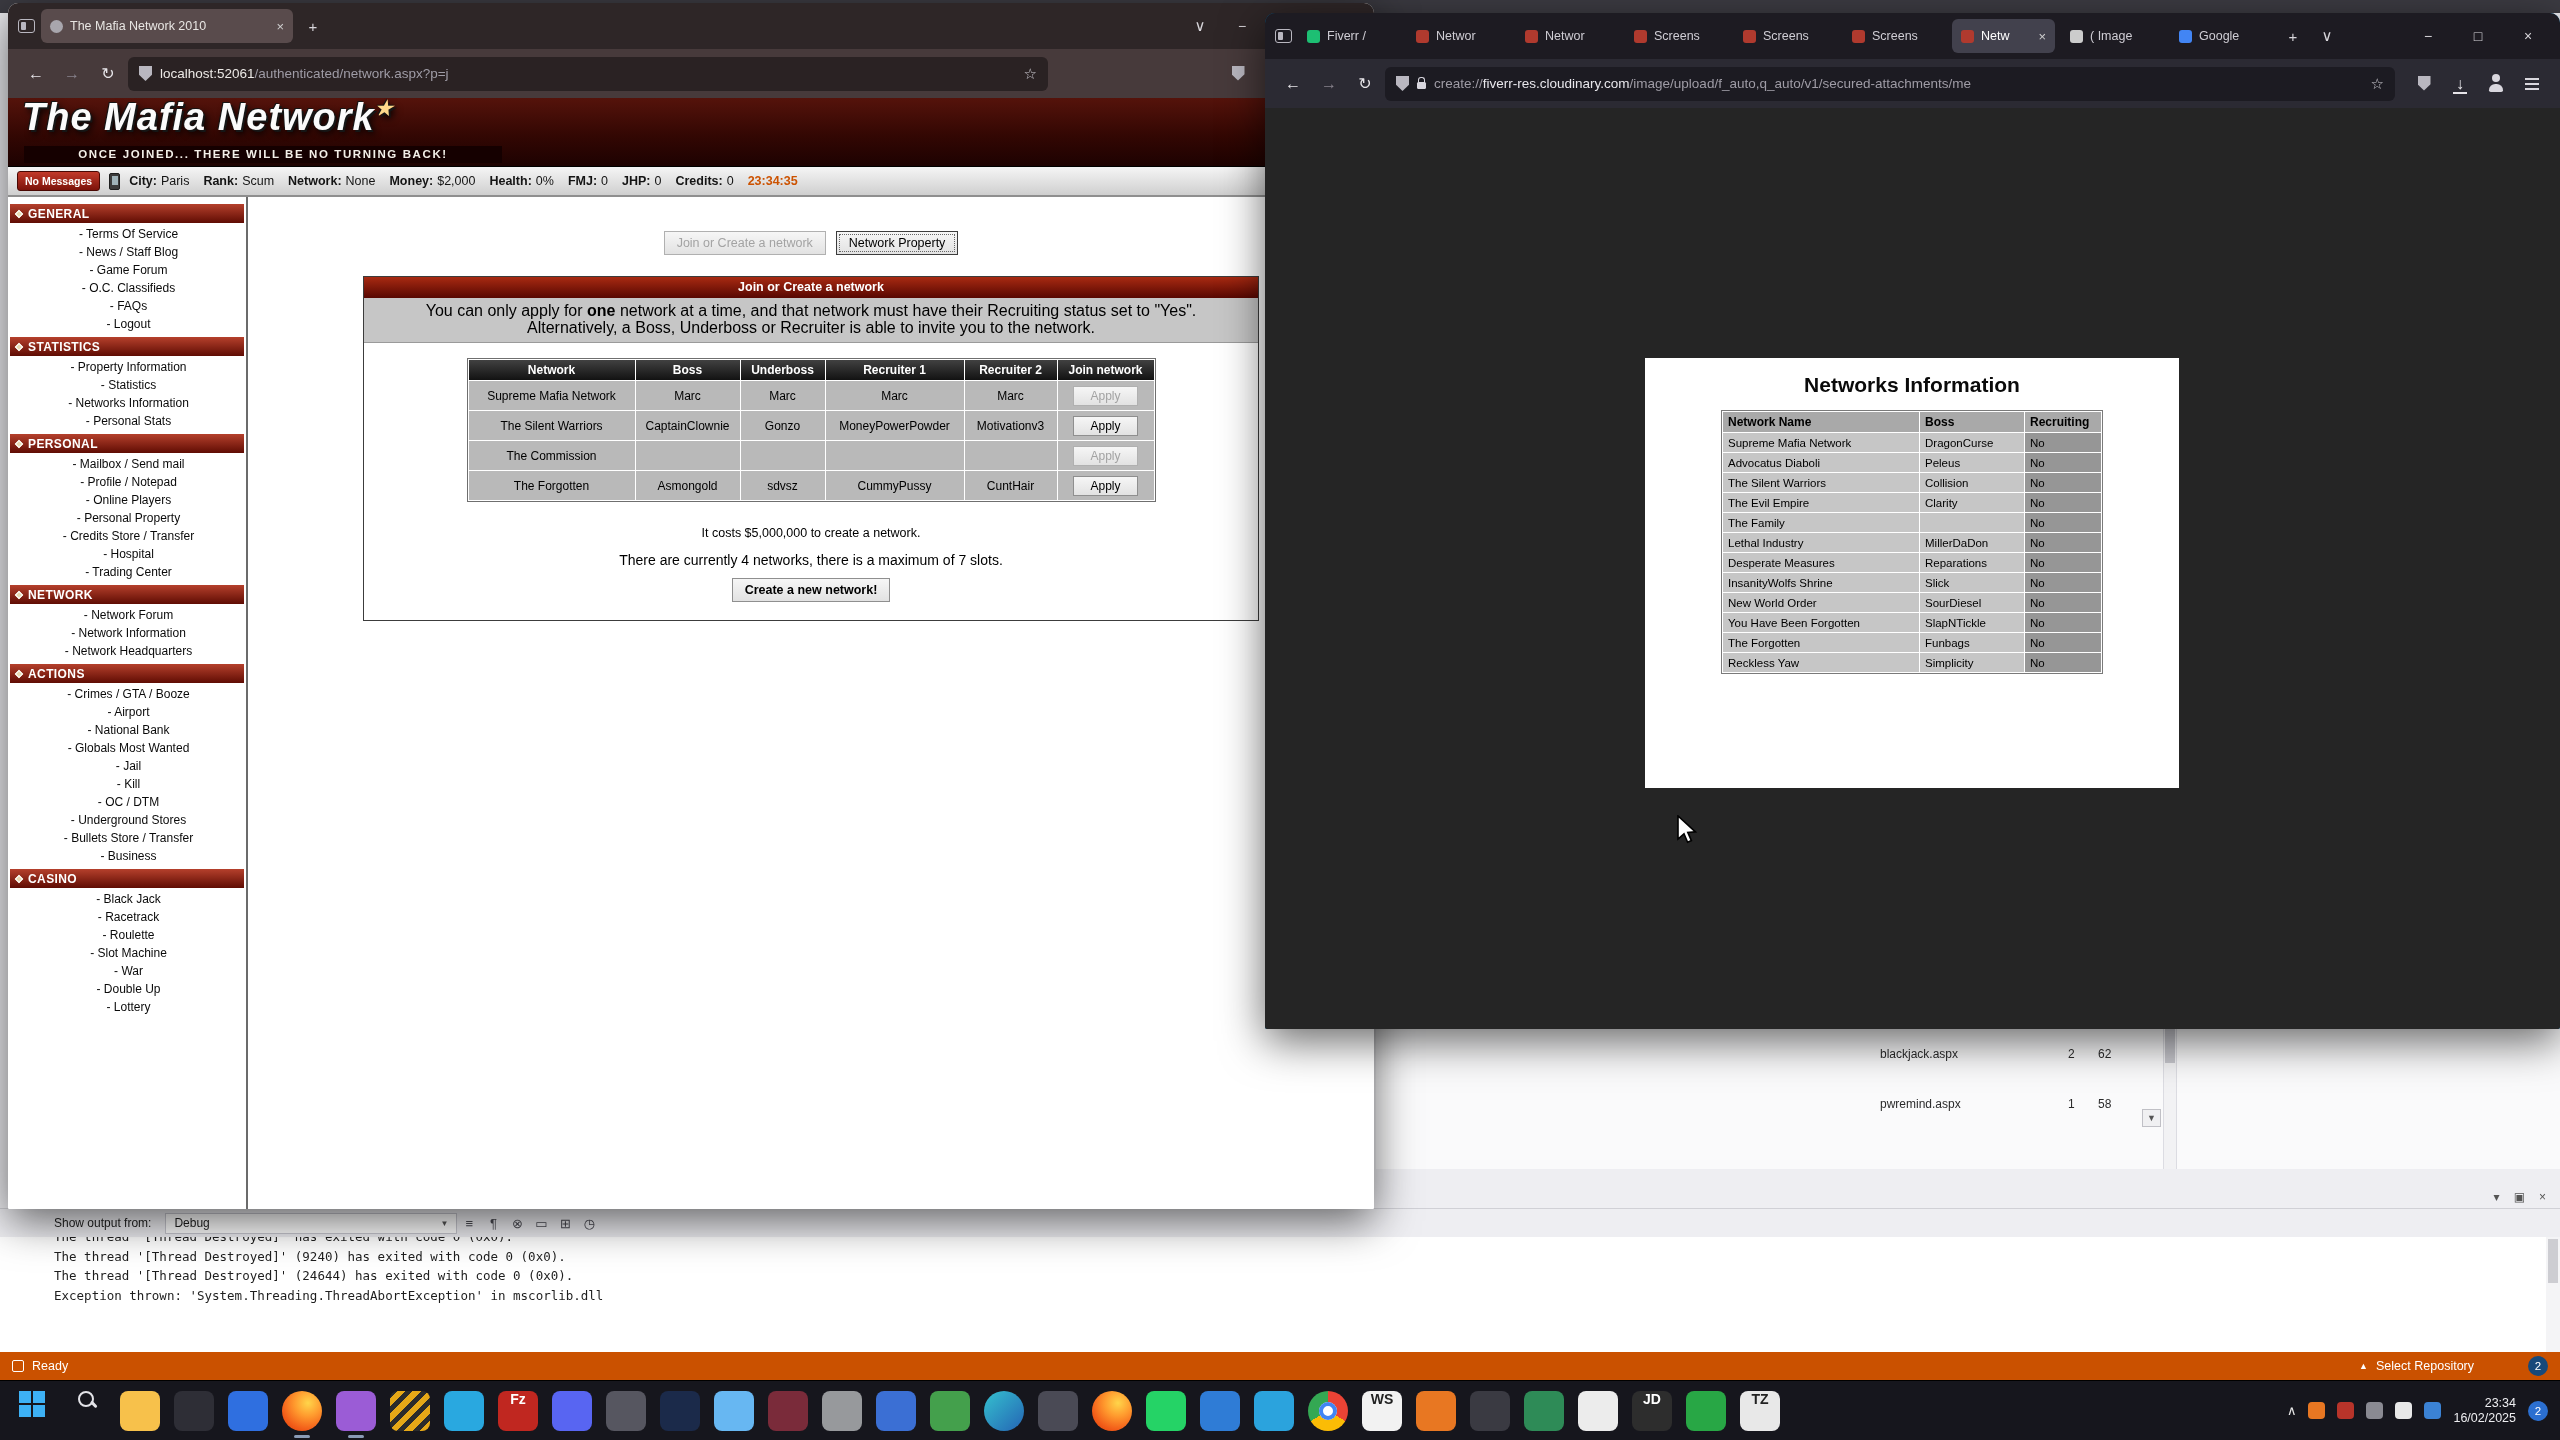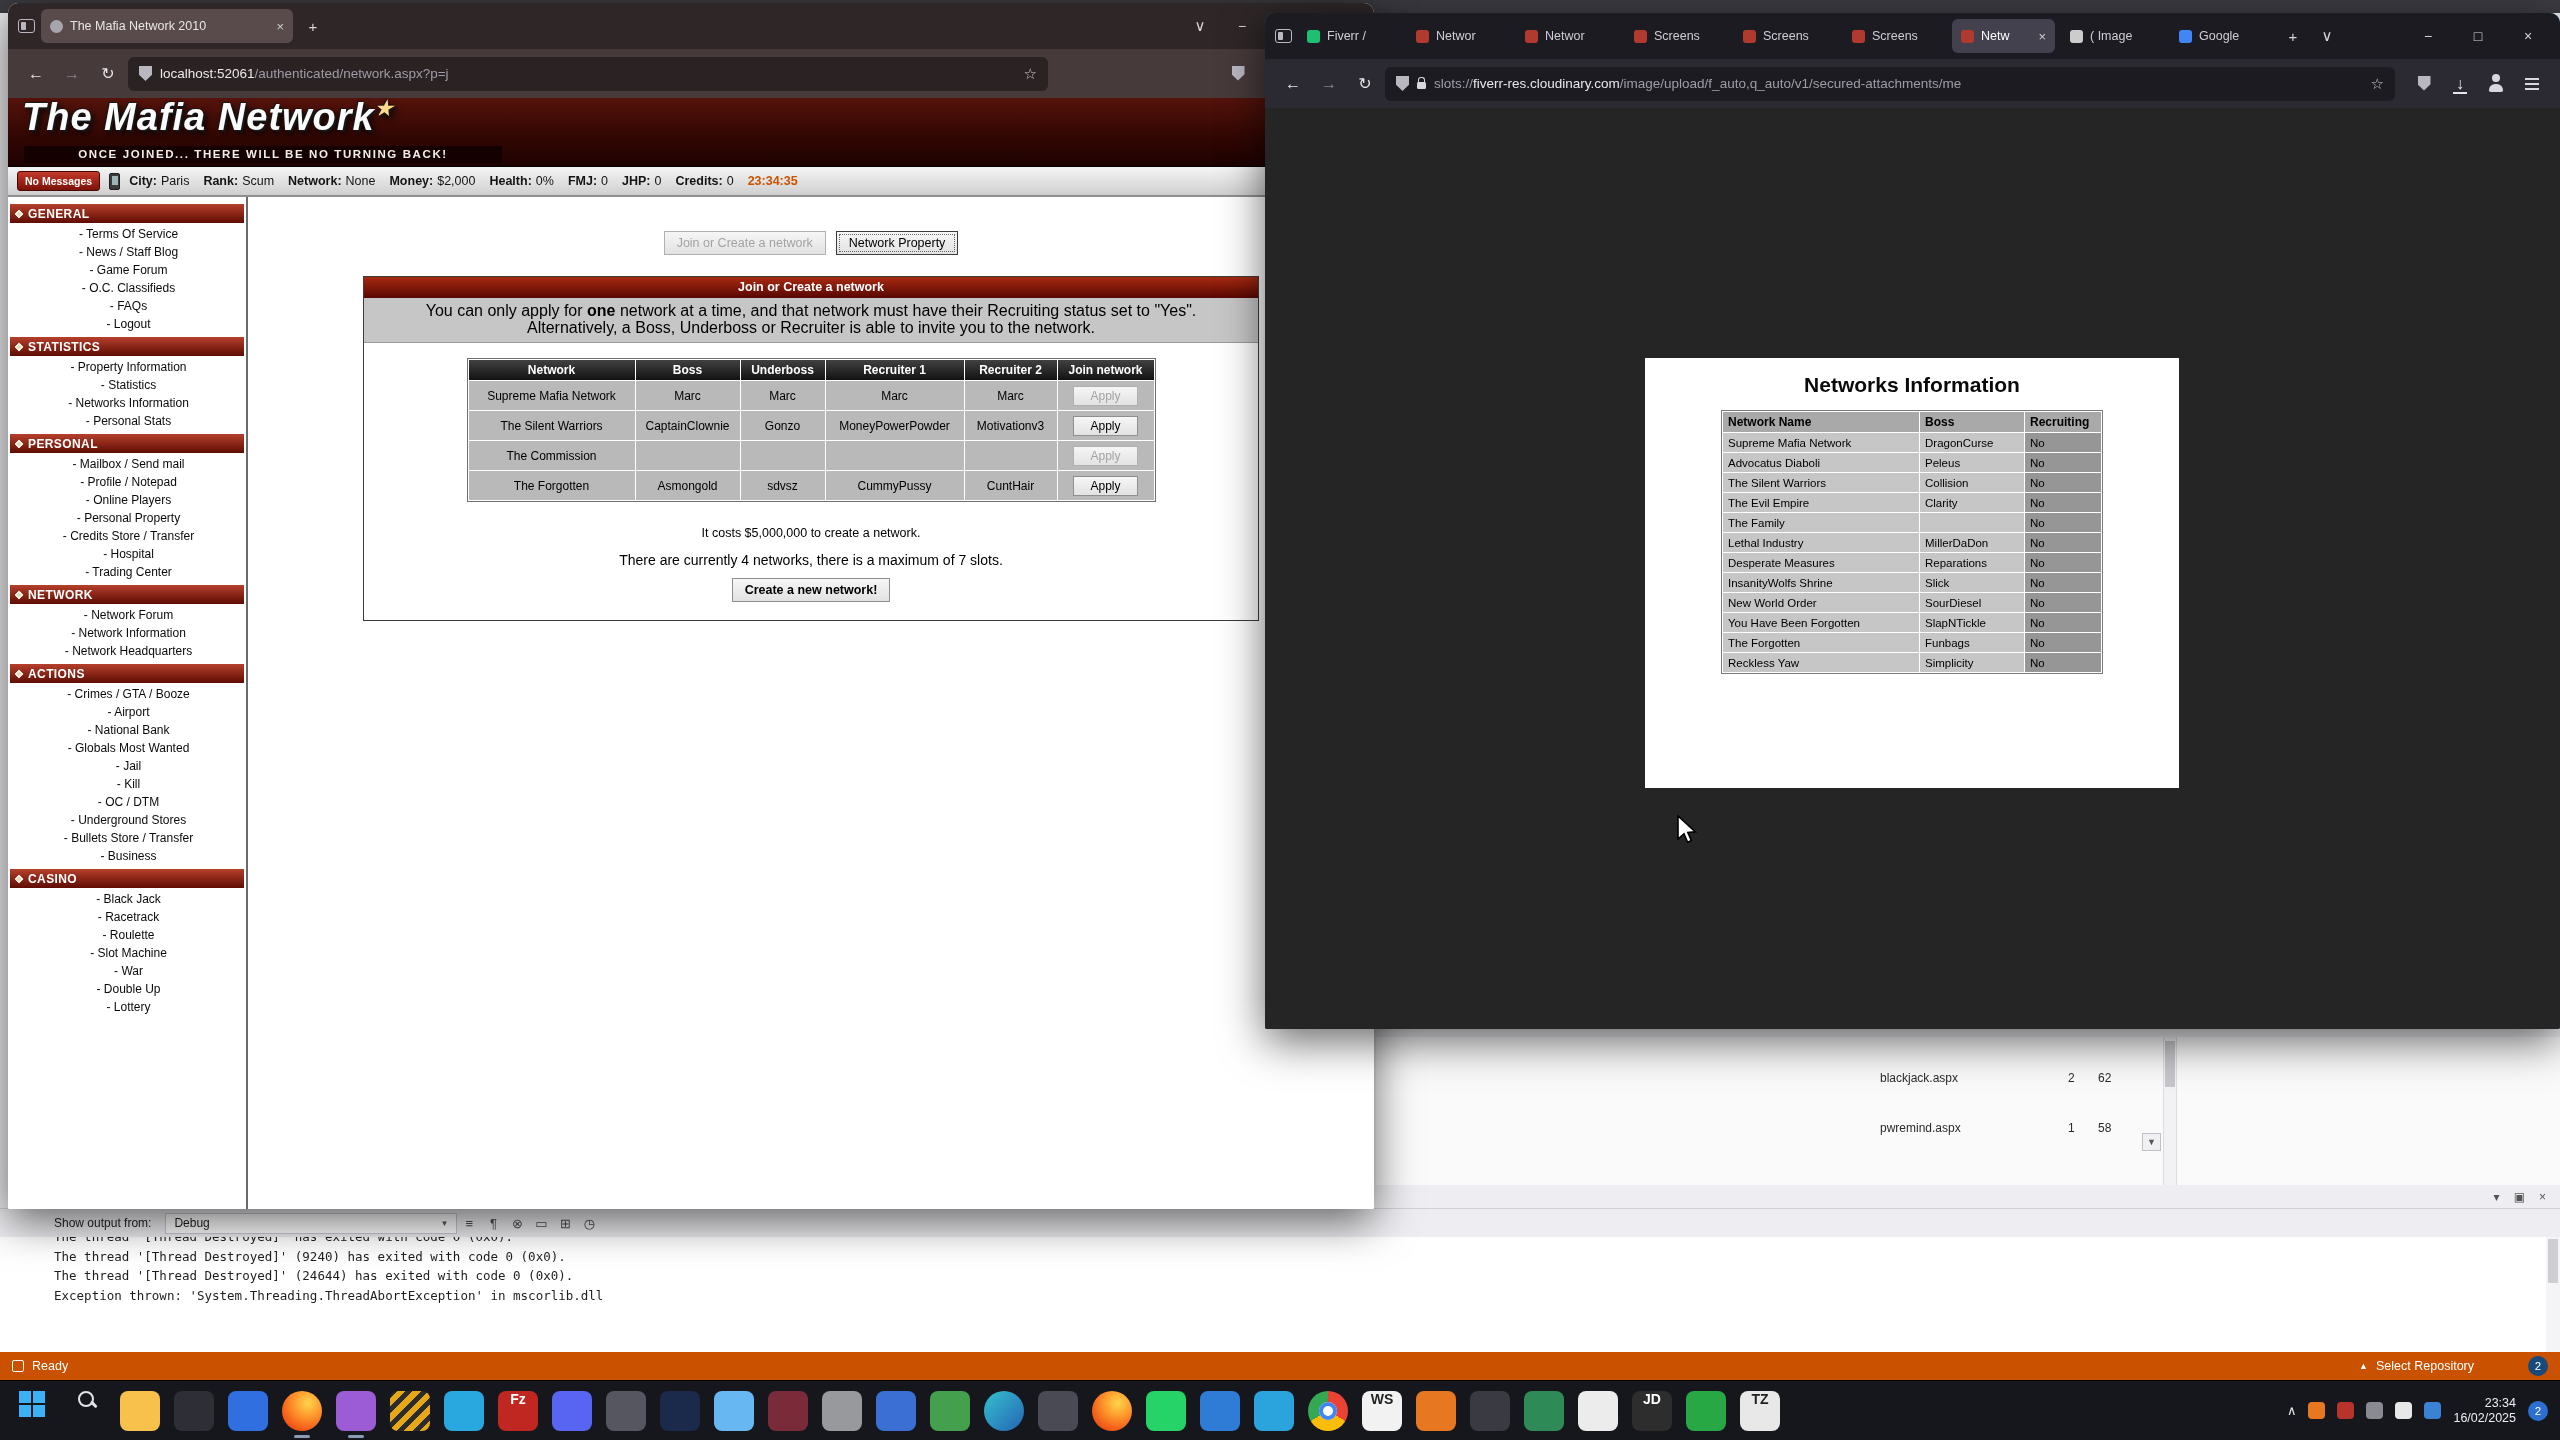--- a/index.html
+++ b/index.html
@@ -508,7 +508,7 @@
       <span class="ic-shield"></span>
       <span class="ic-lock"></span>
       <span class="url-text">
-        <span class="url-dim">slots://</span><span>fiverr-res.cloudinary.com</span><span class="url-dim">/image/upload/f_auto,q_auto/v1/secured-attachments/me</span>
+        <span class="url-dim">create://</span><span>fiverr-res.cloudinary.com</span><span class="url-dim">/image/upload/f_auto,q_auto/v1/secured-attachments/me</span>
       </span>
       <span class="star">☆</span>
     </div>

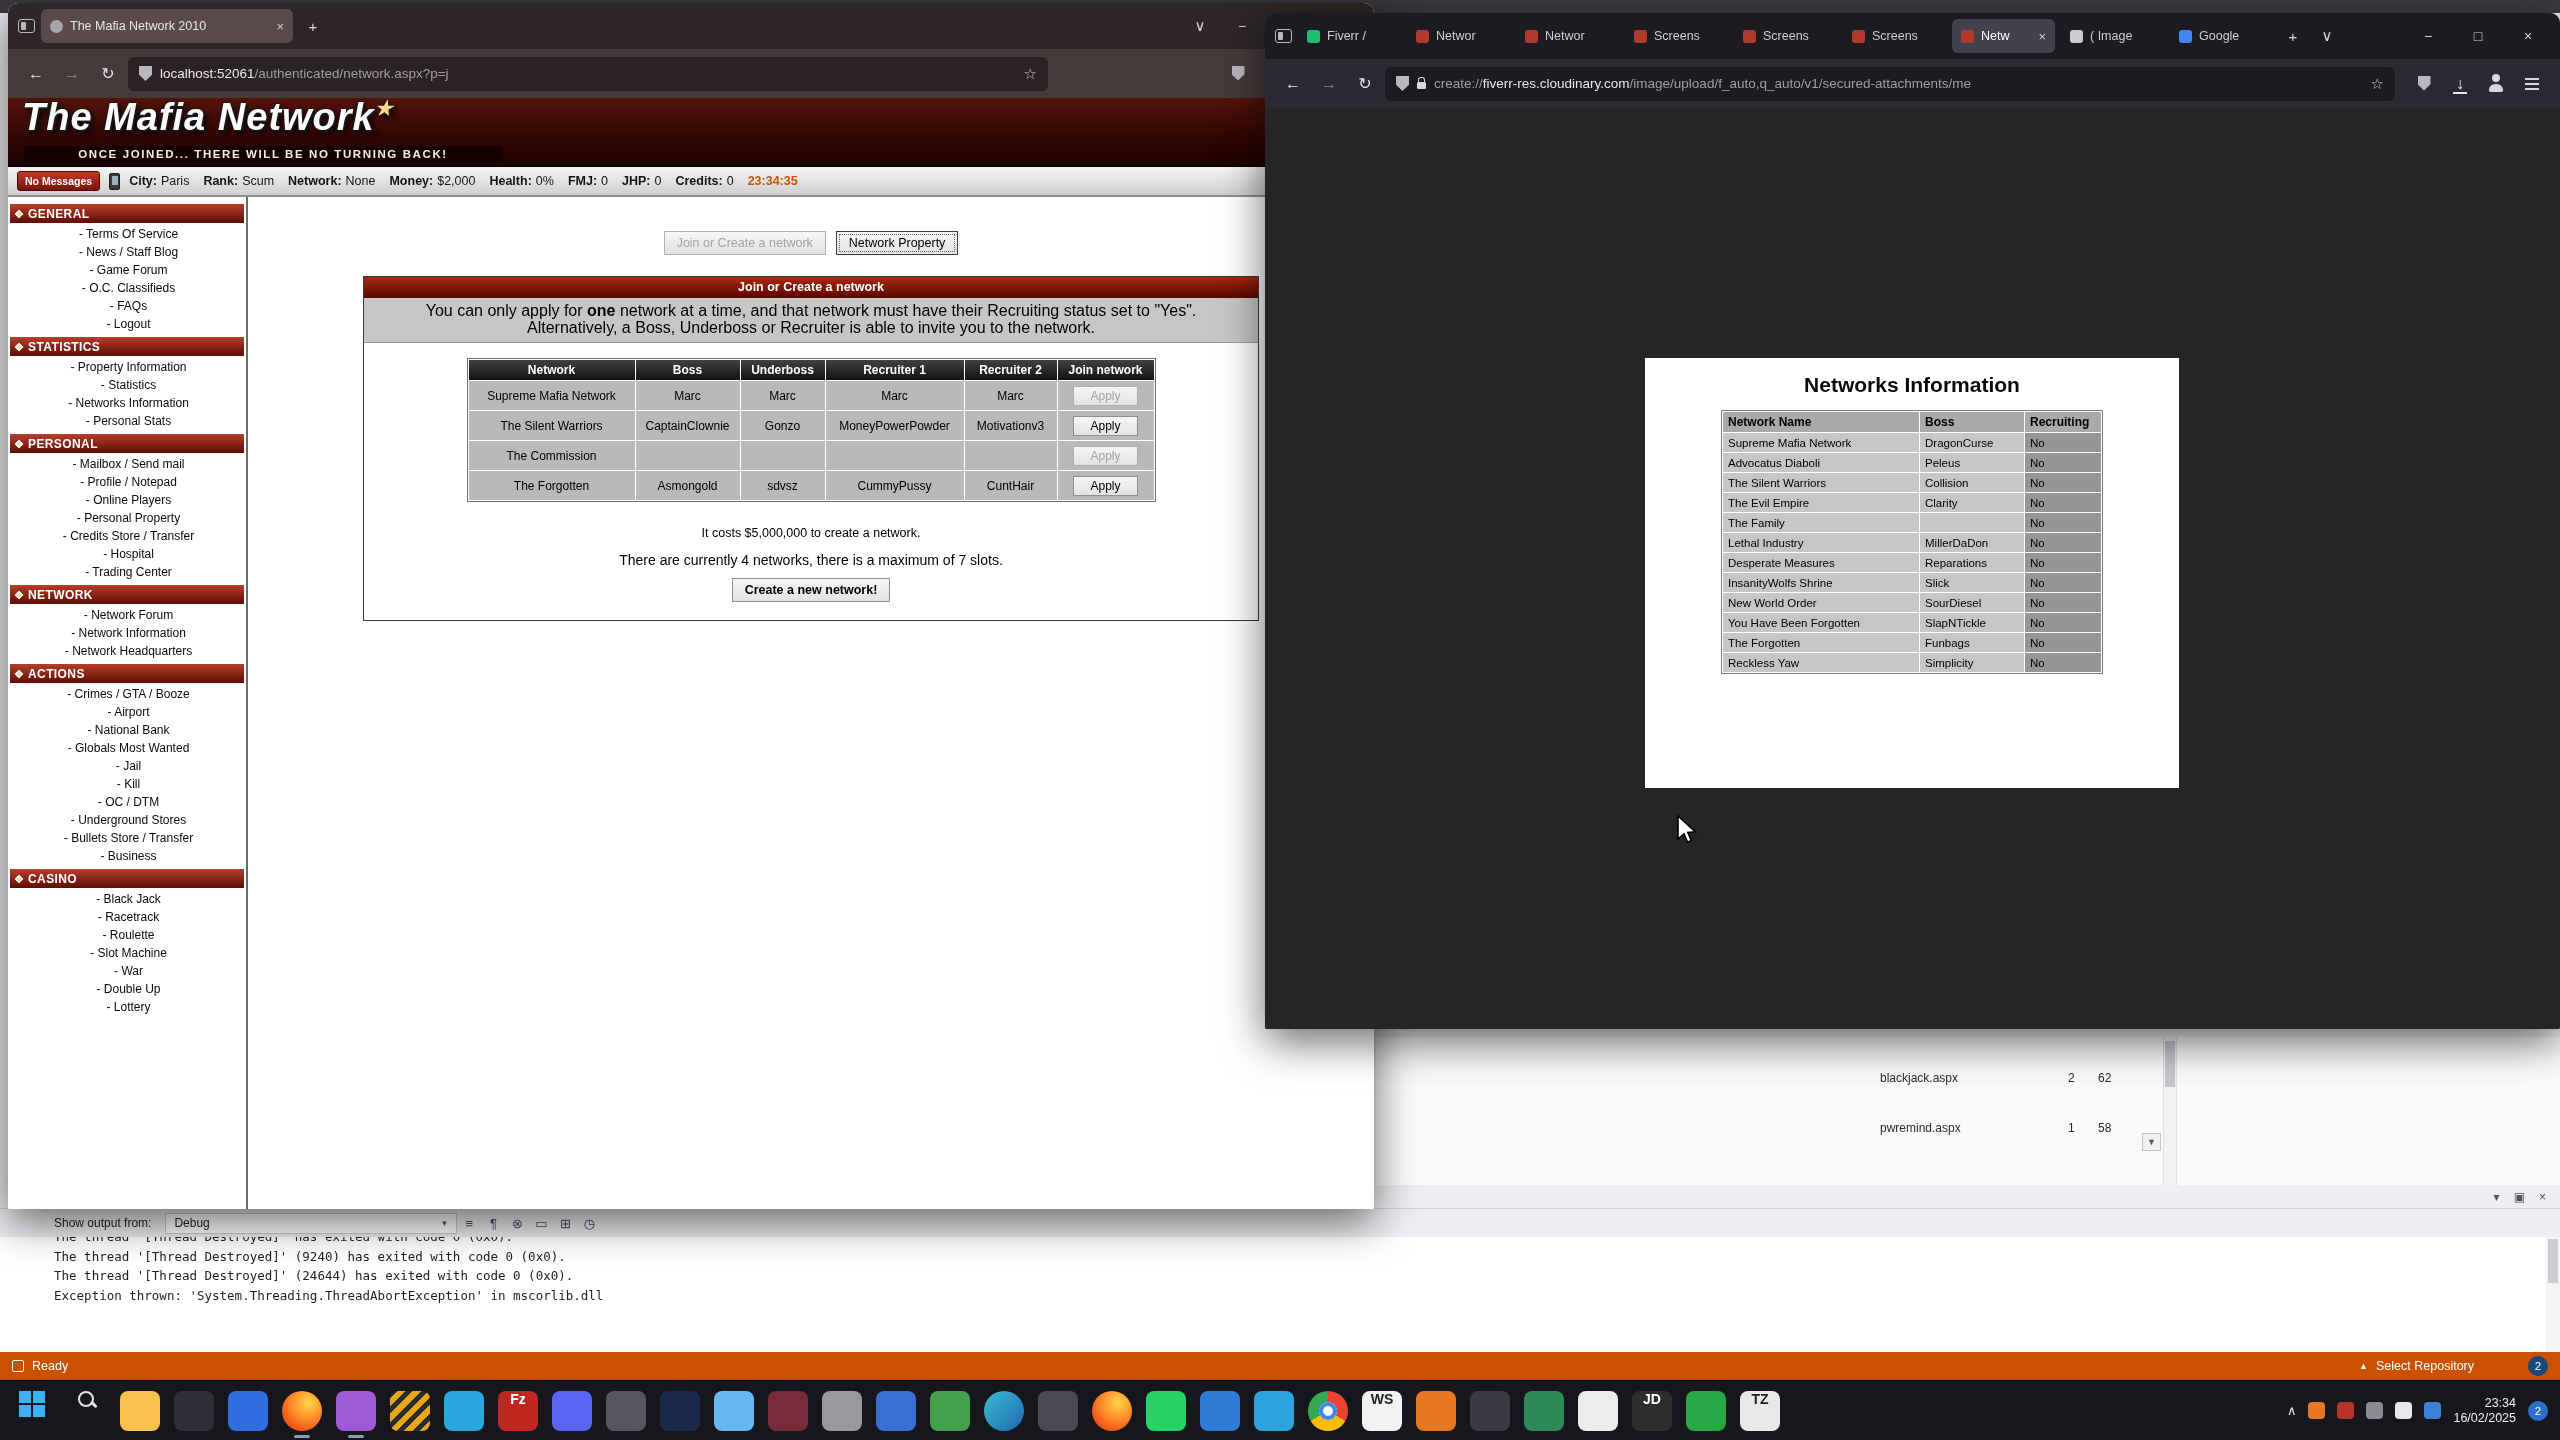--- a/index.html
+++ b/index.html
@@ -114,7 +114,7 @@
 
   
   .vs-root { position:absolute; left:0; top:13px; right:0; bottom:60px; background:#eeeef2; z-index:1; }
-  .vs-files { position:absolute; left:1376px; top:1024px; right:0; height:156px; background:#fafafb; }
+  .vs-files { position:absolute; left:1376px; top:1000px; right:0; height:156px; background:#fafafb; }
   .vs-file-row { position:absolute; left:504px; display:flex; font-size:12px; color:#2b2b2b; cursor:pointer; }
   .vs-file-row .f-name { width:188px; }
   .vs-file-row .f-c1 { width:30px; }

